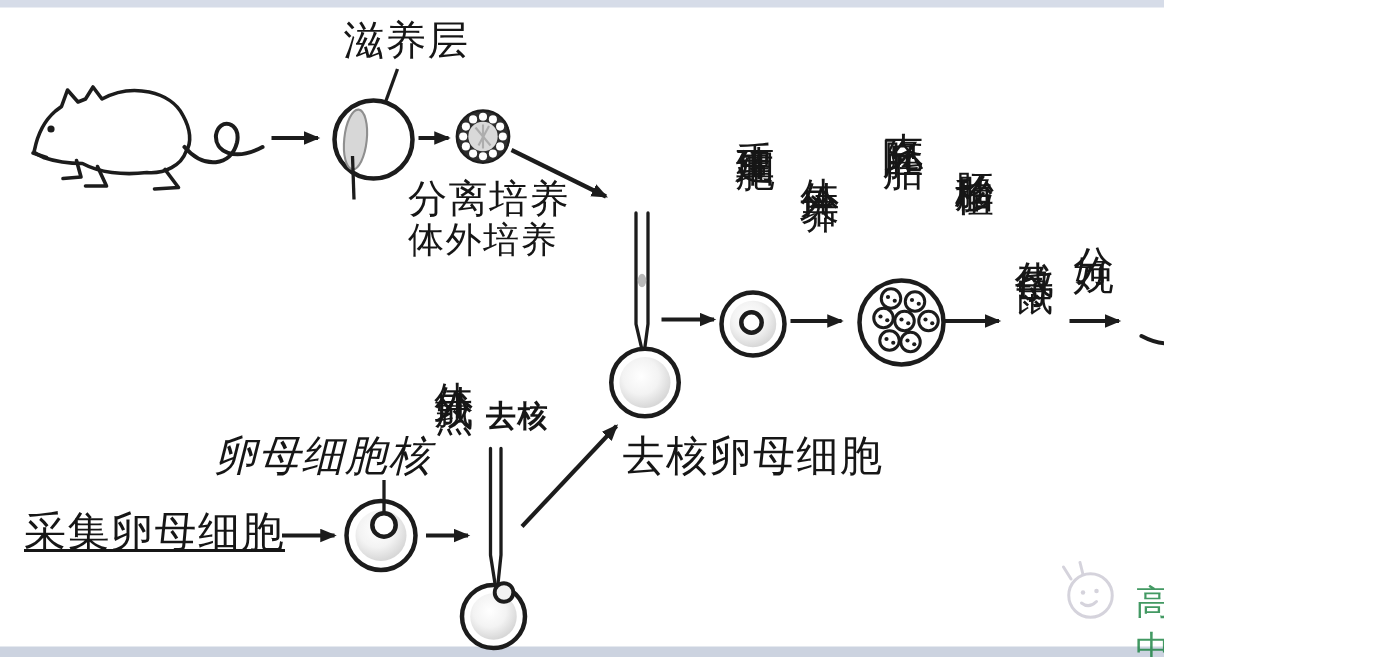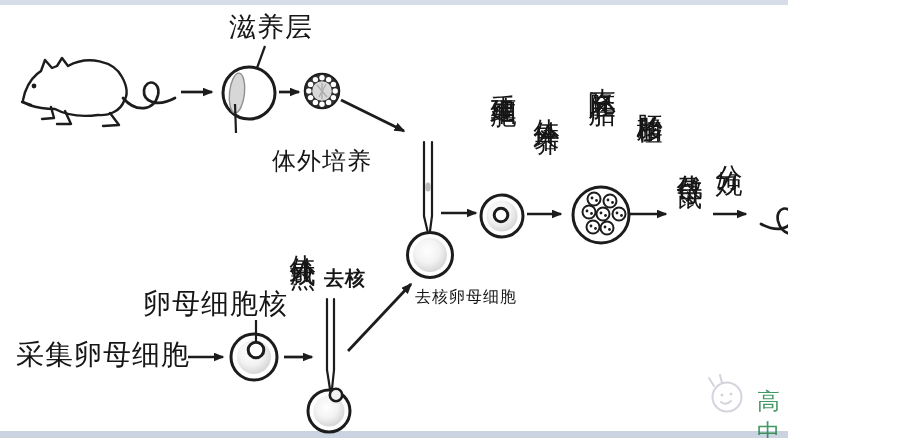--- a/index.html
+++ b/index.html
@@ -4,7 +4,7 @@
 <style>
   html,body{margin:0;padding:0;background:#fff;}
   .stage{position:relative;width:776px;height:438px;background:#ffffff;overflow:hidden;
-         font-family:"Liberation Sans",sans-serif;color:#161616;padding-left:12px;}
+         font-family:"Liberation Sans",sans-serif;color:#161616;}
   .art{position:absolute;left:0;top:0;}
   .lbl{position:absolute;color:#161616;line-height:1.04;white-space:nowrap;
        letter-spacing:1px;font-weight:500;}

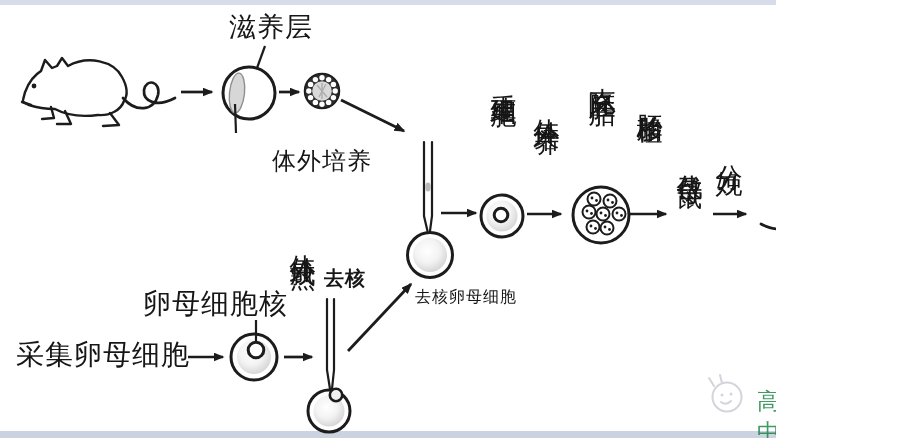--- a/index.html
+++ b/index.html
@@ -180,6 +180,7 @@
 </svg>
 
 <div class="lbl" style="left:229px;top:13px;font-size:27px;">滋养层</div>
+<div class="lbl" style="left:272px;top:119px;font-size:26px;">分离培养</div>
 <div class="lbl" style="left:272px;top:149px;font-size:24px;">体外培养</div>
 <div class="lbl" style="left:415px;top:289px;font-size:16px;">去核卵母细胞</div>
 <div class="lbl" style="left:16px;top:340px;font-size:28px;">采集卵母细胞</div>

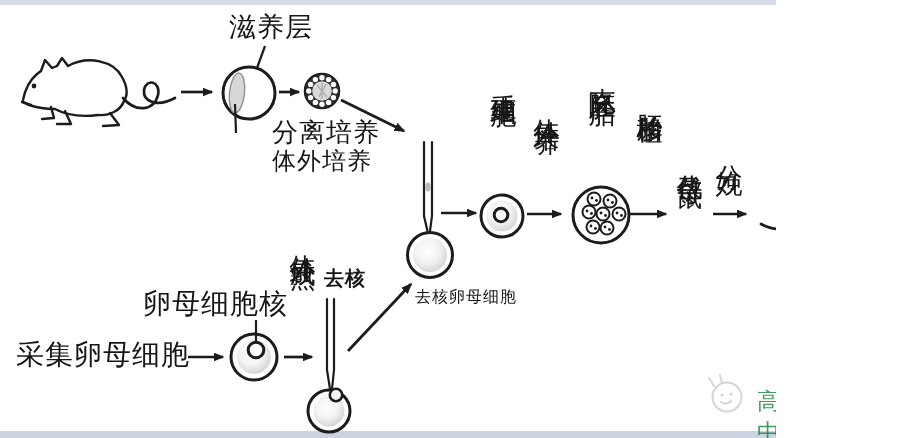--- a/index.html
+++ b/index.html
@@ -184,7 +184,7 @@
 <div class="lbl" style="left:272px;top:149px;font-size:24px;">体外培养</div>
 <div class="lbl" style="left:415px;top:289px;font-size:16px;">去核卵母细胞</div>
 <div class="lbl" style="left:16px;top:340px;font-size:28px;">采集卵母细胞</div>
-<div class="lbl" style="left:143px;top:289px;font-size:28px;">卵母细胞核</div>
+<div class="lbl" style="left:143px;top:289px;font-size:28px;font-style:italic;">卵母细胞核</div>
 <div class="lbl" style="left:324px;top:268px;font-size:20px;font-weight:bold;">去核</div>
 
 <div class="lbl vert" style="left:490px;top:73px;font-size:26px;">重建细胞</div>

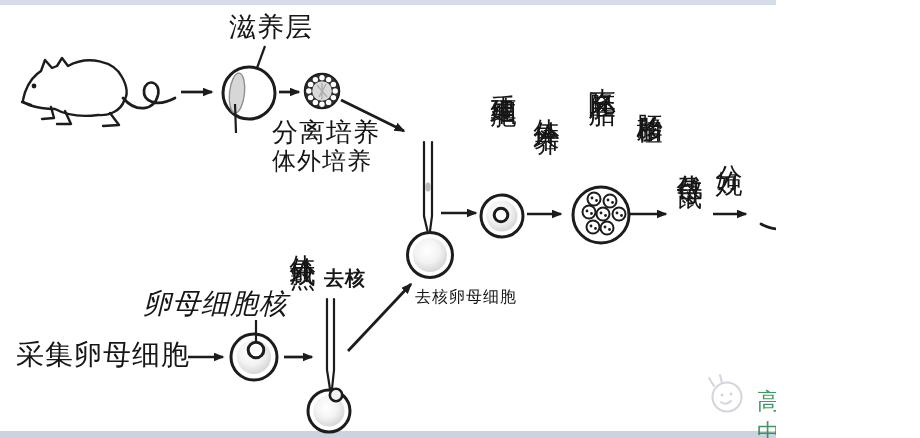--- a/index.html
+++ b/index.html
@@ -182,7 +182,7 @@
 <div class="lbl" style="left:229px;top:13px;font-size:27px;">滋养层</div>
 <div class="lbl" style="left:272px;top:119px;font-size:26px;">分离培养</div>
 <div class="lbl" style="left:272px;top:149px;font-size:24px;">体外培养</div>
-<div class="lbl" style="left:415px;top:289px;font-size:16px;">去核卵母细胞</div>
+<div class="lbl" style="left:415px;top:289px;font-size:28px;">去核卵母细胞</div>
 <div class="lbl" style="left:16px;top:340px;font-size:28px;">采集卵母细胞</div>
 <div class="lbl" style="left:143px;top:289px;font-size:28px;font-style:italic;">卵母细胞核</div>
 <div class="lbl" style="left:324px;top:268px;font-size:20px;font-weight:bold;">去核</div>

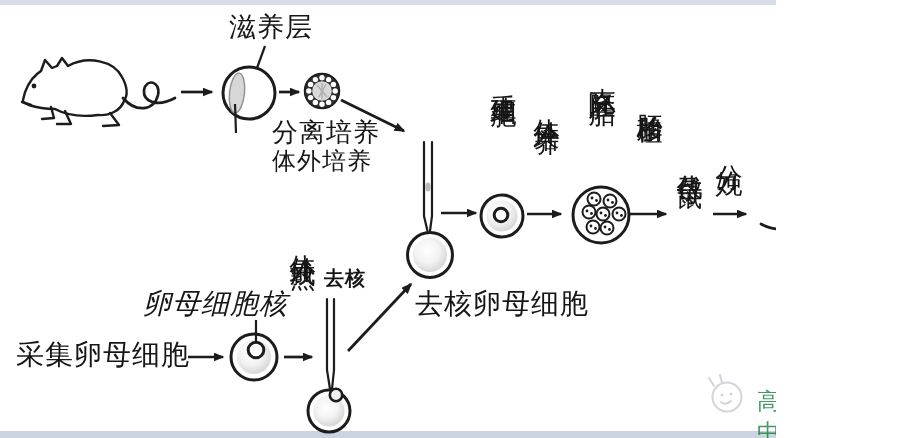--- a/index.html
+++ b/index.html
@@ -183,7 +183,7 @@
 <div class="lbl" style="left:272px;top:119px;font-size:26px;">分离培养</div>
 <div class="lbl" style="left:272px;top:149px;font-size:24px;">体外培养</div>
 <div class="lbl" style="left:415px;top:289px;font-size:28px;">去核卵母细胞</div>
-<div class="lbl" style="left:16px;top:340px;font-size:28px;">采集卵母细胞</div>
+<div class="lbl" style="left:16px;top:340px;font-size:28px;text-decoration:underline;">采集卵母细胞</div>
 <div class="lbl" style="left:143px;top:289px;font-size:28px;font-style:italic;">卵母细胞核</div>
 <div class="lbl" style="left:324px;top:268px;font-size:20px;font-weight:bold;">去核</div>
 

